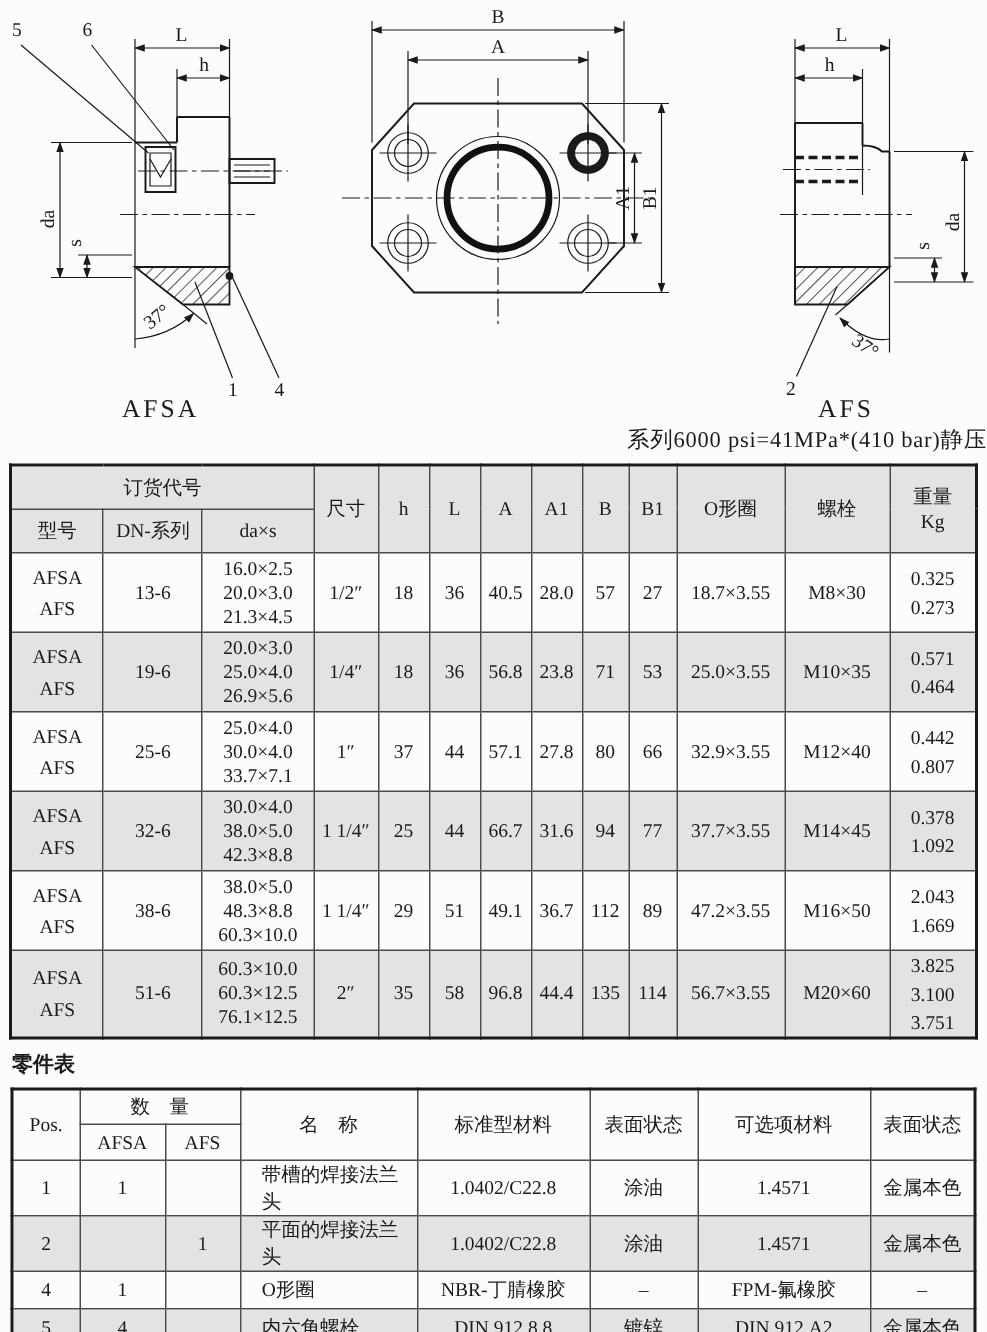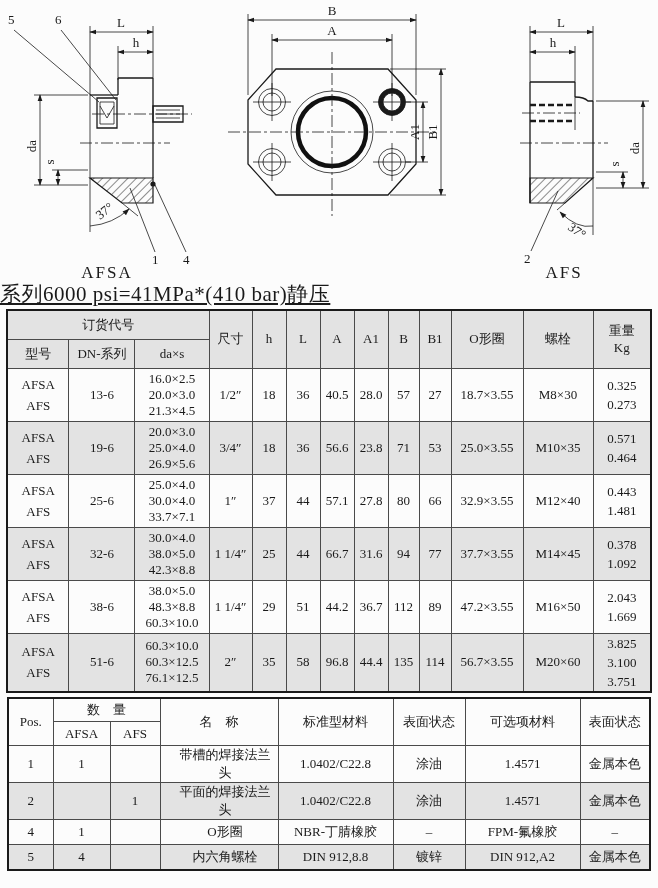--- a/index.html
+++ b/index.html
@@ -26,9 +26,8 @@
 
   
   .series-title {
-    text-align:left; font-size:21px; height:22px; line-height:22px;
+    text-align:right; font-size:15px; height:22px; line-height:22px;
     letter-spacing:0.5px;
-    text-decoration:underline;
   }
 
   

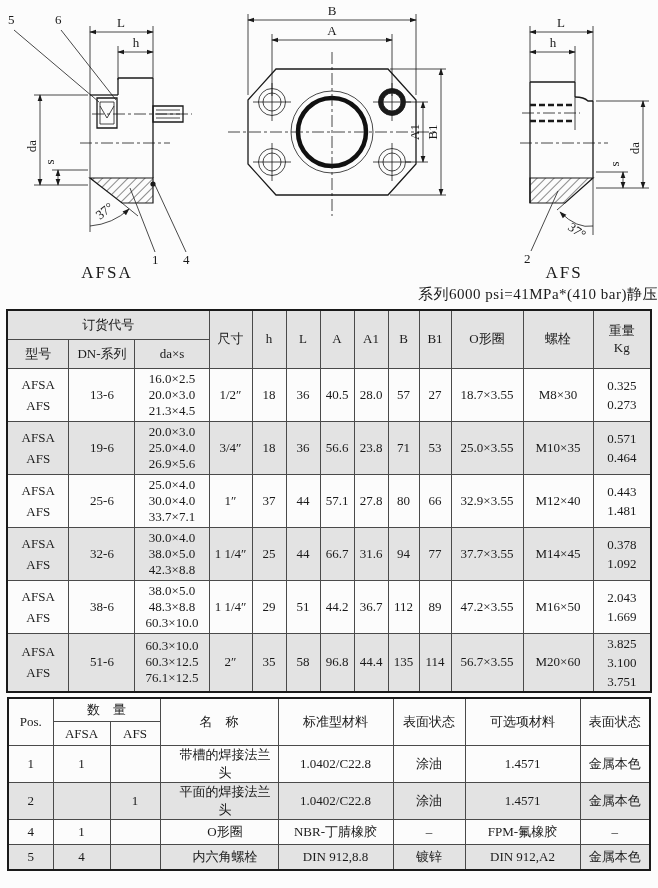--- a/index.html
+++ b/index.html
@@ -298,7 +298,7 @@
             <div>25.0×4.0</div>
             <div>26.9×5.6</div>
           </td>
-        <td>3/4″</td>
+        <td>1/4″</td>
         <td>18</td>
         <td>36</td>
         <td>56.6</td>

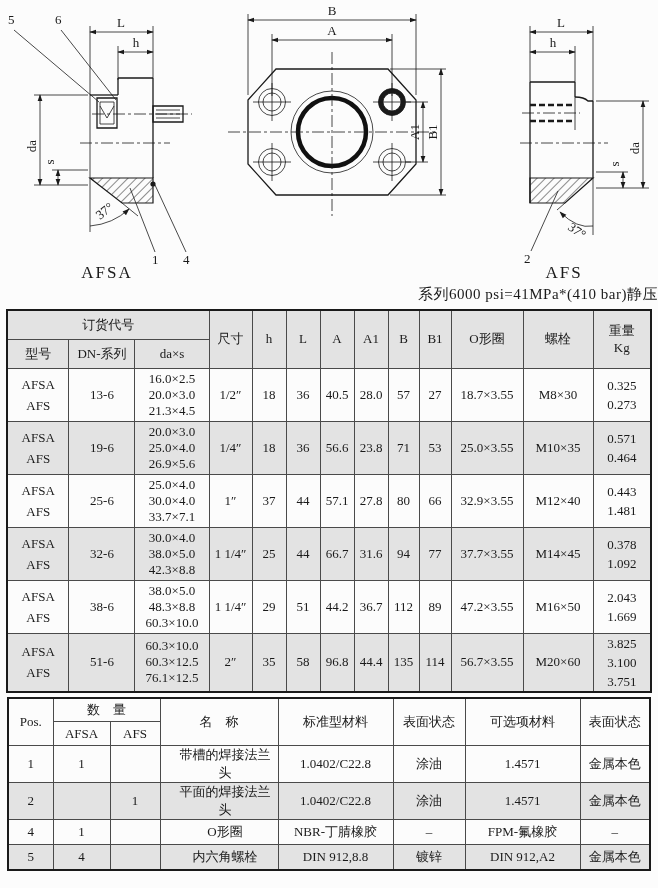--- a/index.html
+++ b/index.html
@@ -301,7 +301,7 @@
         <td>1/4″</td>
         <td>18</td>
         <td>36</td>
-        <td>56.6</td>
+        <td>56.8</td>
         <td>23.8</td>
         <td>71</td>
         <td>53</td>

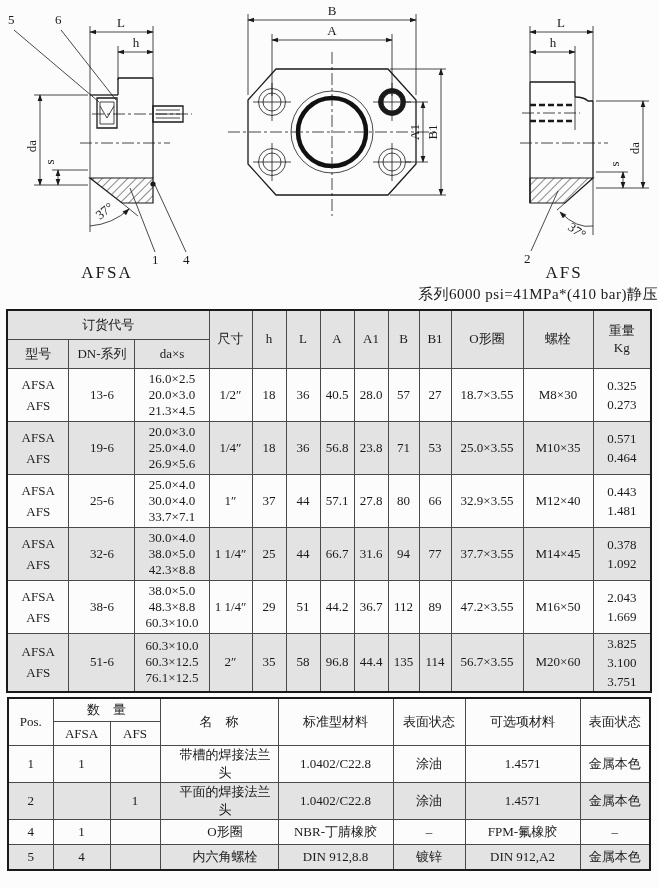--- a/index.html
+++ b/index.html
@@ -334,7 +334,7 @@
         <td>32.9×3.55</td>
         <td>M12×40</td>
         <td class="wt">
-            <div>0.443</div>
+            <div>0.442</div>
             <div>1.481</div>
             <div></div>
           </td>

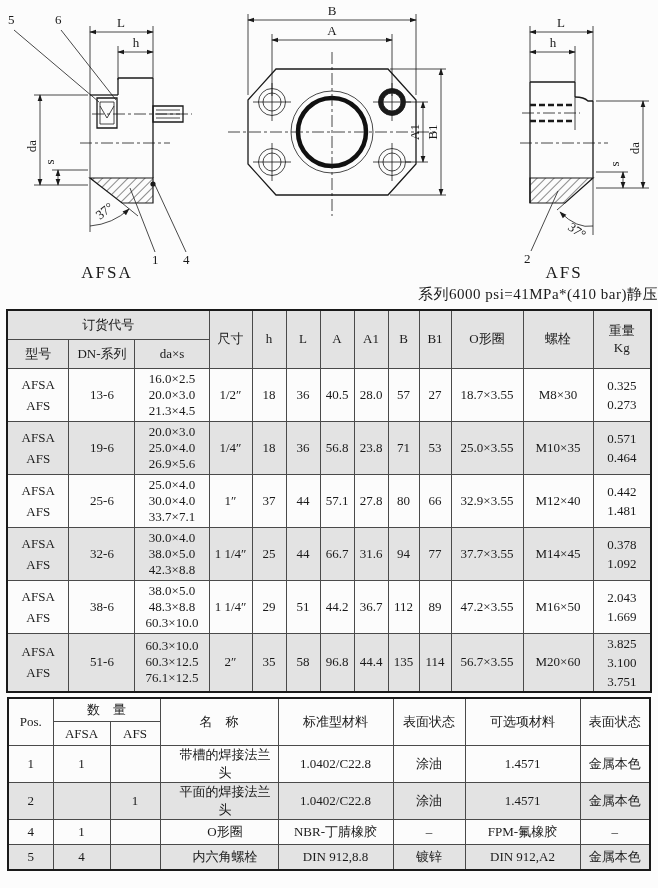--- a/index.html
+++ b/index.html
@@ -335,7 +335,7 @@
         <td>M12×40</td>
         <td class="wt">
             <div>0.442</div>
-            <div>1.481</div>
+            <div>0.807</div>
             <div></div>
           </td>
       </tr>

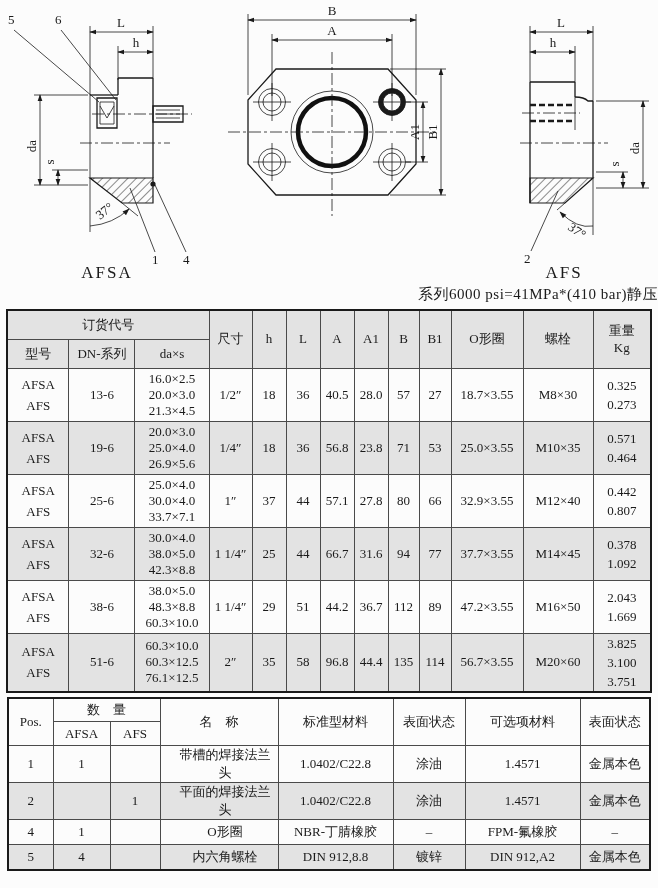--- a/index.html
+++ b/index.html
@@ -379,7 +379,7 @@
         <td>1 1/4″</td>
         <td>29</td>
         <td>51</td>
-        <td>44.2</td>
+        <td>49.1</td>
         <td>36.7</td>
         <td>112</td>
         <td>89</td>

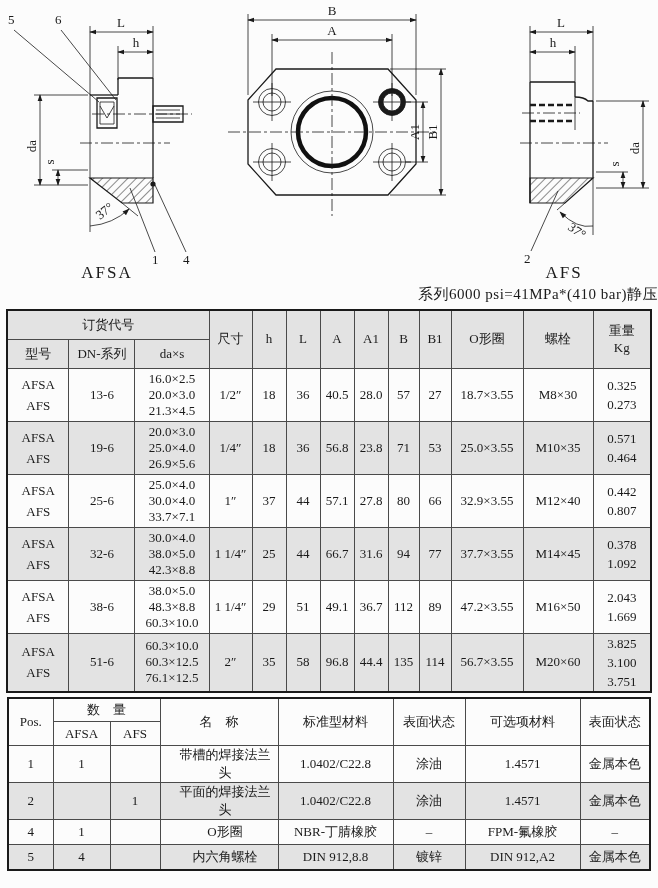--- a/index.html
+++ b/index.html
@@ -420,6 +420,7 @@
     </tbody>
   </table>
 
+  <div class="parts-title">零件表</div>
 
   <table class="parts-table">
     <colgroup>

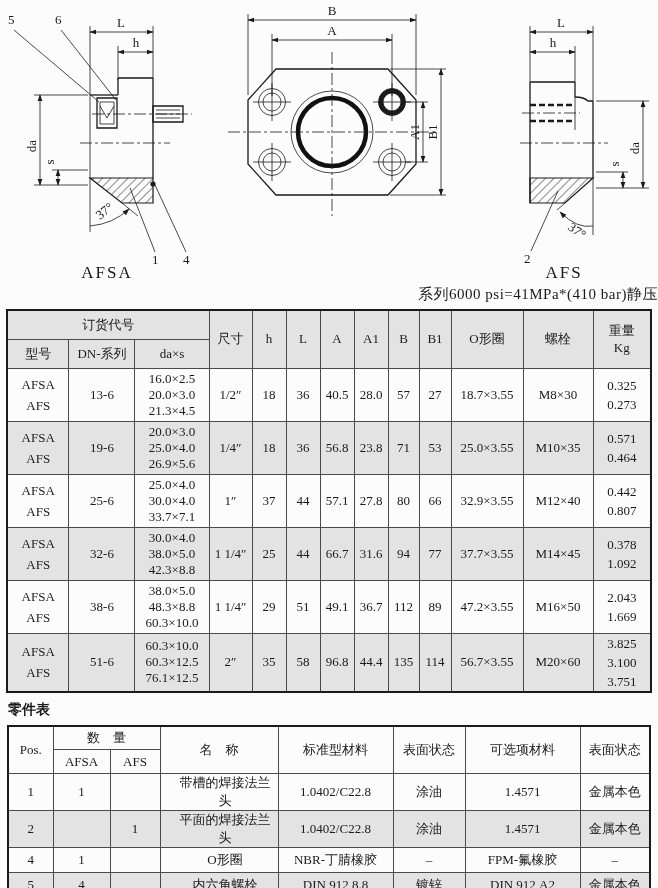--- a/index.html
+++ b/index.html
@@ -52,7 +52,7 @@
   .parts-title { font-size:14px; font-weight:bold; margin:8px 0 0 8px; height:20px; }
   .parts-table thead tr { height:24px; }
   .parts-table tbody tr { height:25px; }
-  .parts-table td.name-cell { text-align:center; padding-left:14px; }
+  .parts-table td.name-cell { text-align:left; padding-left:14px; }
 </style>
 </head>
 <body>

